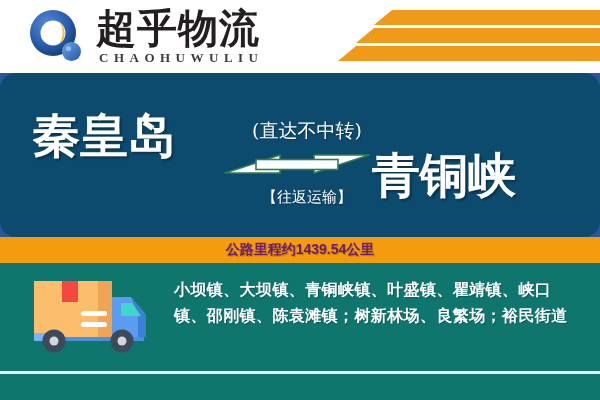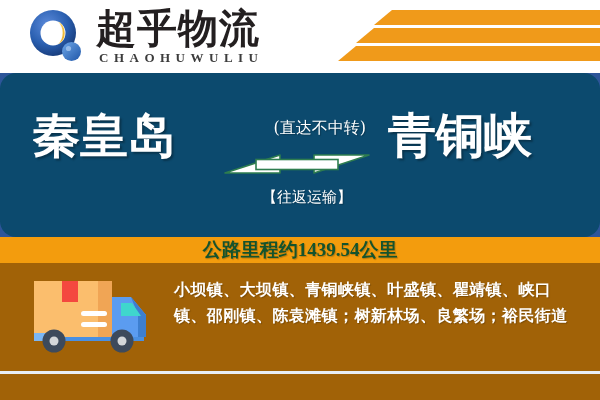--- a/index.html
+++ b/index.html
@@ -85,9 +85,9 @@
     position: absolute;
     left: 248px; top: 45px;
     width: 118px;
-    text-align: right;
-    font-family: "DejaVu Serif", "Liberation Serif", serif;
-    font-size: 16px;
+    text-align: center;
+    font-family: "DejaVu Serif", "Liberation Serif", serif;
+    font-size: 19px;
     color: #ffffff;
     white-space: nowrap;
     text-shadow: 1px 1px 1px rgba(0,0,0,0.25);

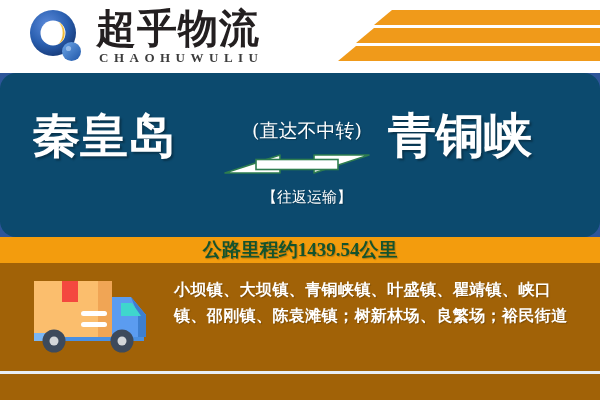--- a/index.html
+++ b/index.html
@@ -79,7 +79,7 @@
     text-shadow: 2px 2px 2px rgba(0,0,0,0.30);
   }
   .city-origin { left: 32px; }
-  .city-dest   { left: 388px; }
+  .city-dest   { left: 372px; margin-top: 40px; }
 
   .note-top {
     position: absolute;

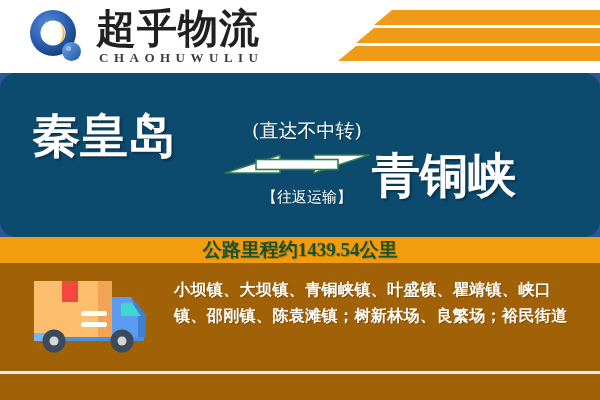--- a/index.html
+++ b/index.html
@@ -122,10 +122,10 @@
     gap: 14px;
   }
   .info-text {
-    font-family: Liberation Serif, serif;
-    font-weight: bold;
-    font-size: 19px;
-    color: #14532d;
+    font-family: Liberation Sans, sans-serif;
+    font-weight: bold;
+    font-size: 14px;
+    color: #701a75;
     white-space: nowrap;
     text-shadow: 1px 1px 1px rgba(0,0,0,0.22);
   }

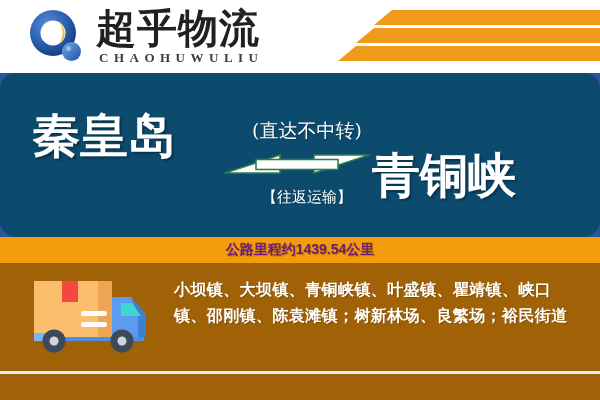--- a/index.html
+++ b/index.html
@@ -136,7 +136,7 @@
     left: 0; top: 263px;
     width: 600px;
     height: 137px;
-    background: #a16207;
+    background: #0f766e;
   }
   .truck {
     position: absolute;

